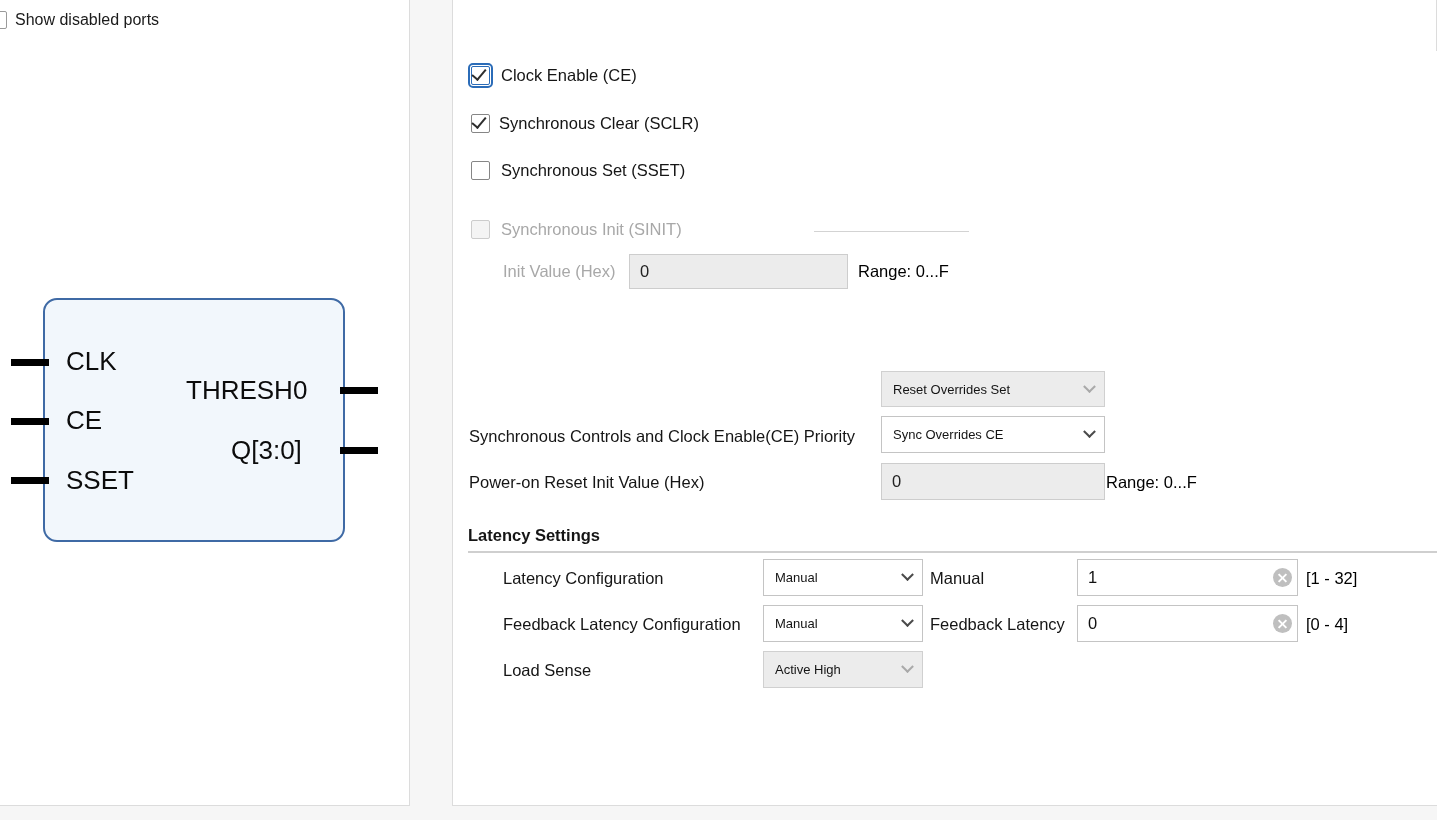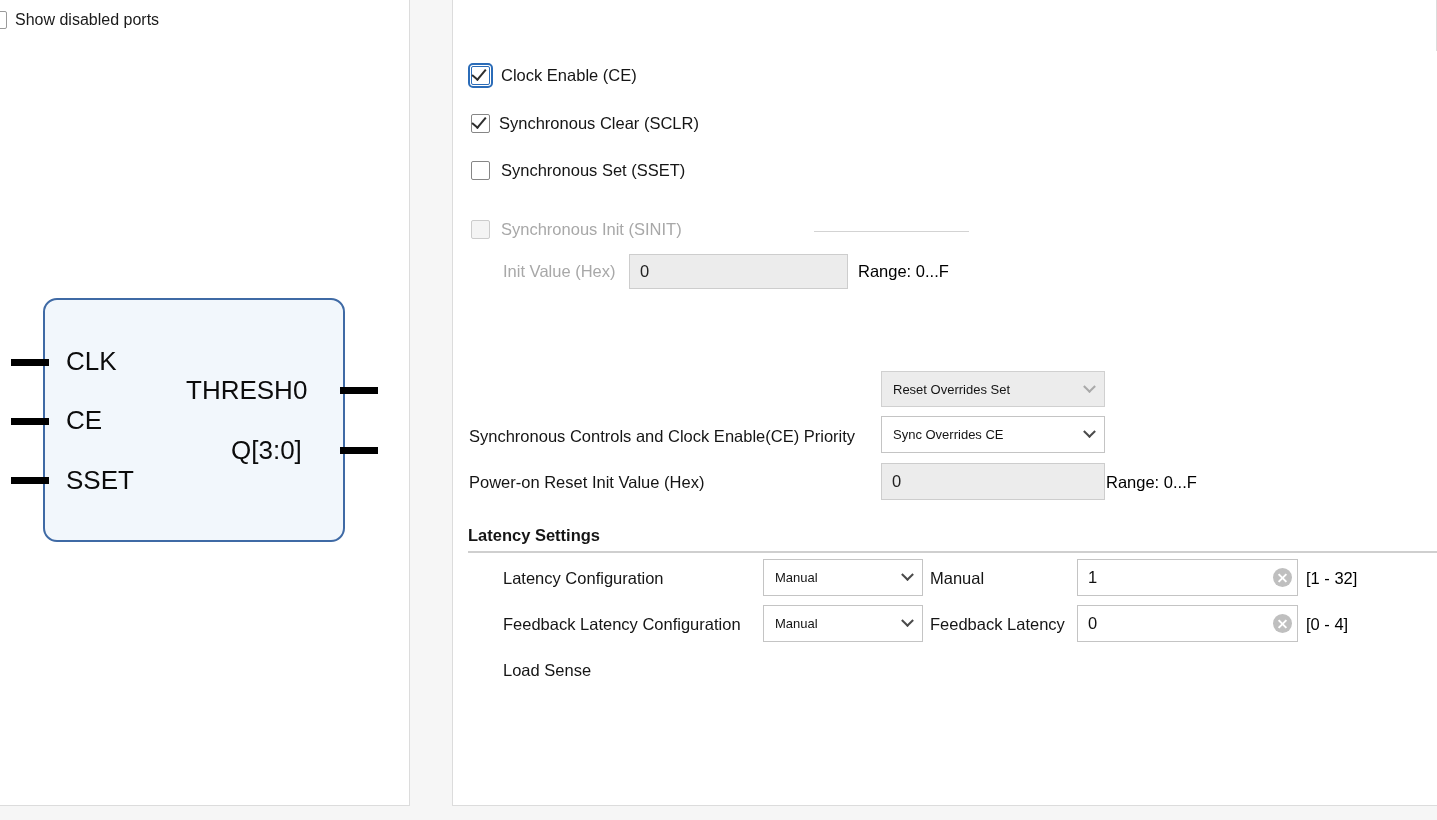--- a/index.html
+++ b/index.html
@@ -375,6 +375,12 @@
   <div class="range-hint" style="left:853px; top:564px;">[0 - 4]</div>
 
   <div class="lbl" style="left:50px; top:610px;">Load Sense</div>
+  <div class="ddl disabled" style="left:310px; top:600px; width:160px; height:37px;">
+    <span class="ddl-val">Active High</span>
+    <span class="chev">
+        <i></i>
+      </span>
+  </div>
 
 </div>
 

